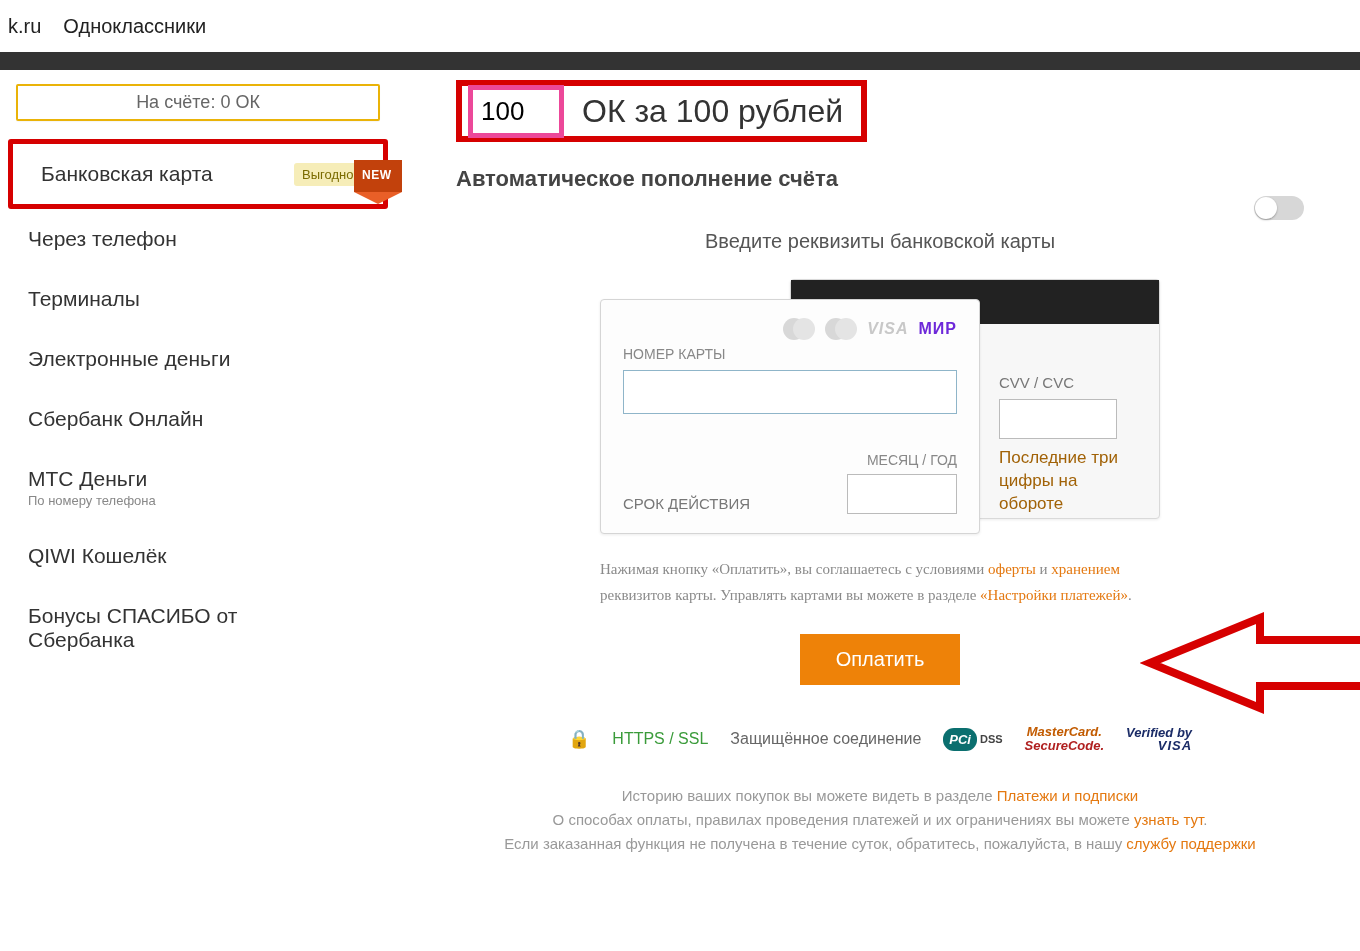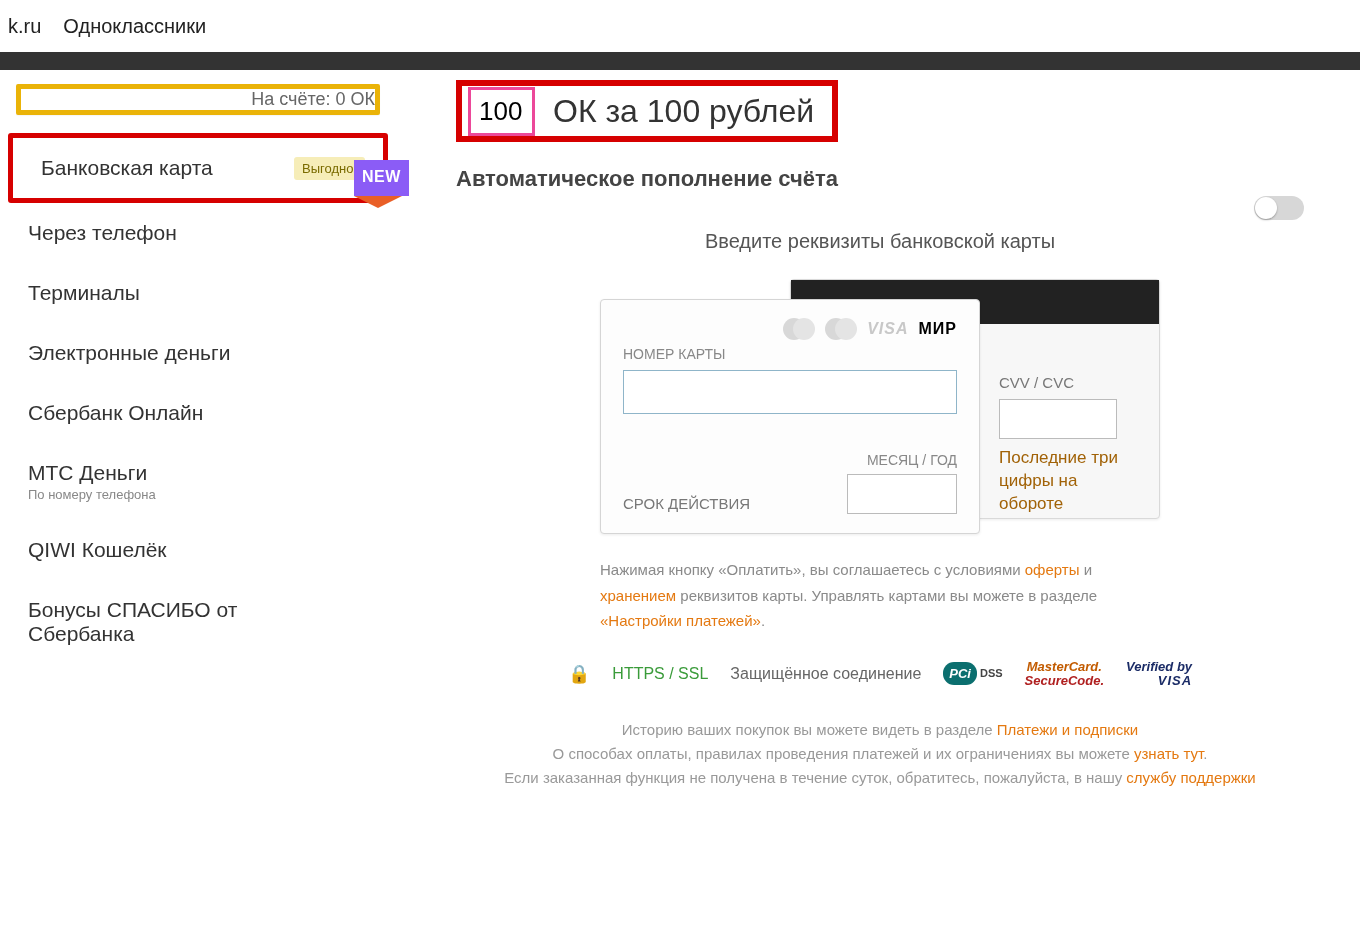--- a/index.html
+++ b/index.html
@@ -10,7 +10,7 @@
   .nav-bar { height: 18px; background: #333; border-bottom: 2px solid #333; }
   .container { display: flex; }
   .sidebar { width: 396px; padding-top: 14px; }
-  .balance-box { background: #fff; border: 5px solid #eab308; border-radius:2px; margin: 0 16px 18px 16px; text-align: right; padding: 0 0; font-size: 18px; color: #666; box-shadow: 0 1px 1px rgba(0,0,0,.04);}
+  .balance-box { background: #fff; border: 2px solid #eab308; border-radius:2px; margin: 0 16px 18px 16px; text-align: center; padding: 6px 0; font-size: 18px; color: #666; box-shadow: 0 1px 1px rgba(0,0,0,.04);}
   .sidebar-item { display:flex; align-items:center; justify-content:space-between; font-size: 21px; color: #333; padding: 18px 18px 18px 28px; cursor:pointer; }
   .sidebar-item.active-outline { border: 5px solid #d60000; border-radius: 3px; margin:0 8px; background:#fff;gap:16px; }
   .sidebar-item .sub { font-size:13px; color:#888; display:block; margin-top:2px;}

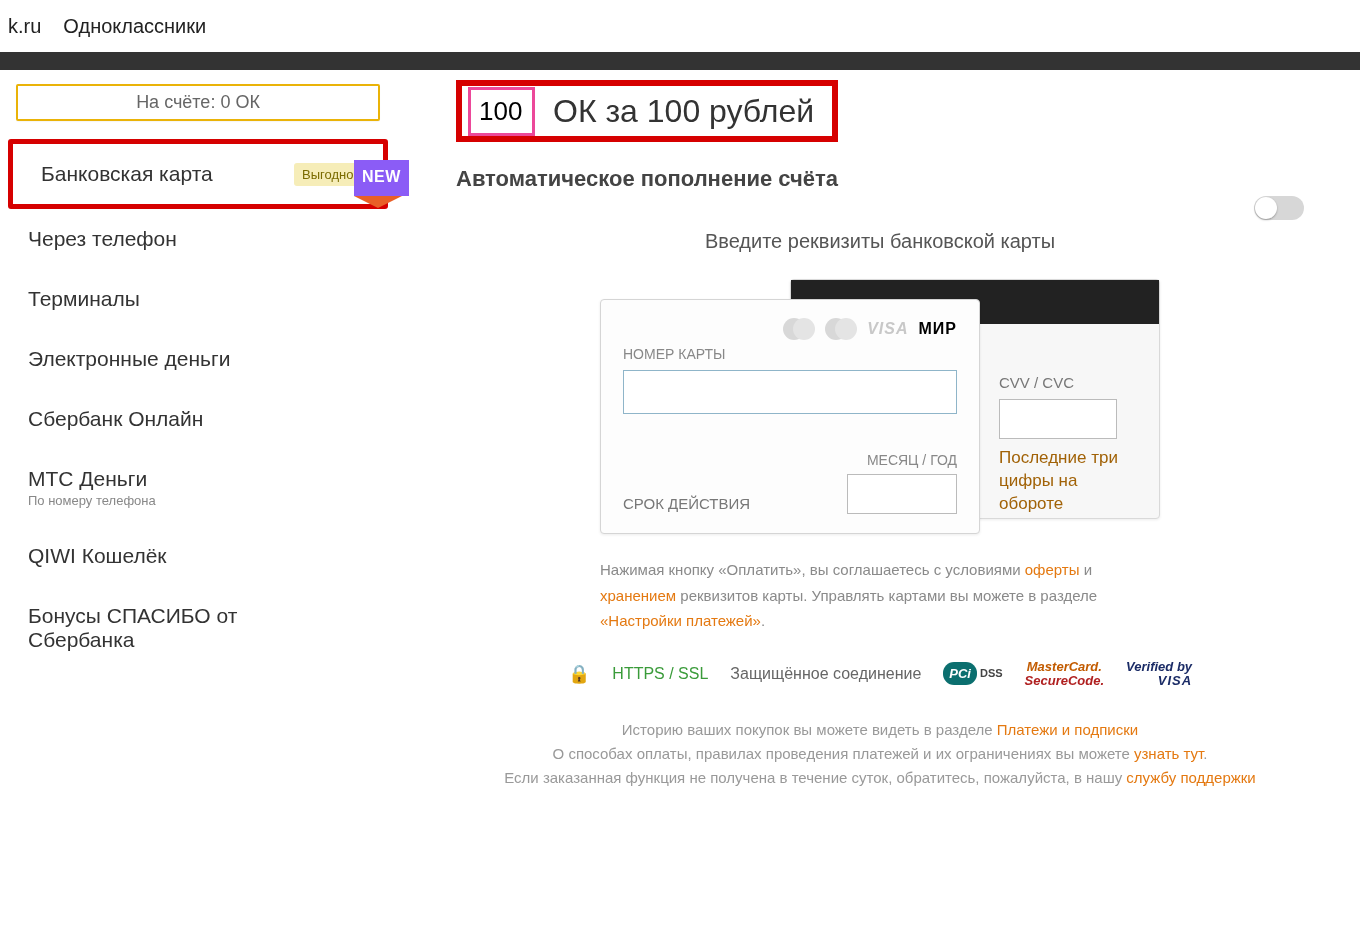--- a/index.html
+++ b/index.html
@@ -17,7 +17,7 @@
   .badge-profitable { background:#f6edb8; color:#7a6b00; font-size:13px; padding:4px 8px; border-radius:3px; }
   .main { flex:1; padding: 10px 56px 40px 60px; position:relative; }
   .amount-row { display:flex; align-items:center; border:6px solid #d60000; width:fit-content; padding:0; margin-bottom:24px; height:62px;}
-  .amount-input { width:67px; border:3px solid #ec4899; font-size:26px; padding:6px 8px; margin:6px 0 6px 6px;}
+  .amount-input { width:96px; border:5px solid #ec4899; font-size:26px; padding:6px 8px; margin:6px 0 6px 6px;}
   .amount-text { font-size:32px; padding:0 18px; color:#333;text-align:right; }
   .new-ribbon { position:absolute; left:-42px; top:90px;}
   .new-ribbon-label { background:#8b5cf6; color:#fff; font-weight:bold; font-size:16px; padding:8px 8px 10px 8px; letter-spacing:.5px;}

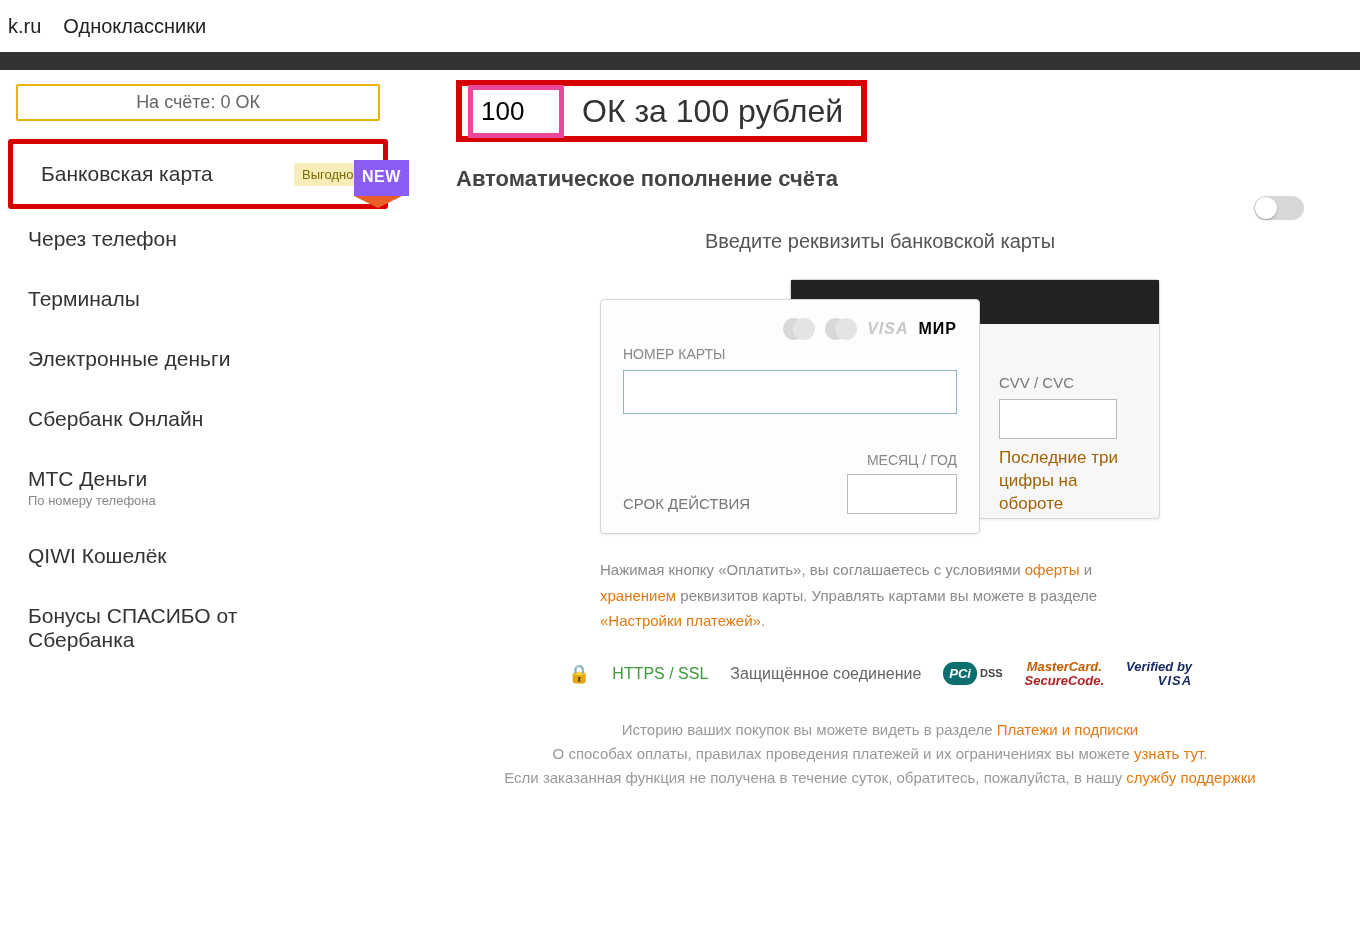--- a/index.html
+++ b/index.html
@@ -20,7 +20,7 @@
   .amount-input { width:96px; border:5px solid #ec4899; font-size:26px; padding:6px 8px; margin:6px 0 6px 6px;}
   .amount-text { font-size:32px; padding:0 18px; color:#333;text-align:right; }
   .new-ribbon { position:absolute; left:-42px; top:90px;}
-  .new-ribbon-label { background:#8b5cf6; color:#fff; font-weight:bold; font-size:16px; padding:8px 8px 10px 8px; letter-spacing:.5px;}
+  .new-ribbon-label { background:#c2410c; color:#fff; font-weight:bold; font-size:12px; padding:8px 8px 10px 8px; letter-spacing:.5px;}
   .new-ribbon-tail { width:0;height:0;border-left:24px solid transparent;border-right:24px solid transparent;border-top:12px solid #e95f27;}
   .auto-section { position:relative; margin-bottom:38px;}
   .auto-title { font-size:22px; font-weight:bold; color:#444; margin-bottom:10px;}

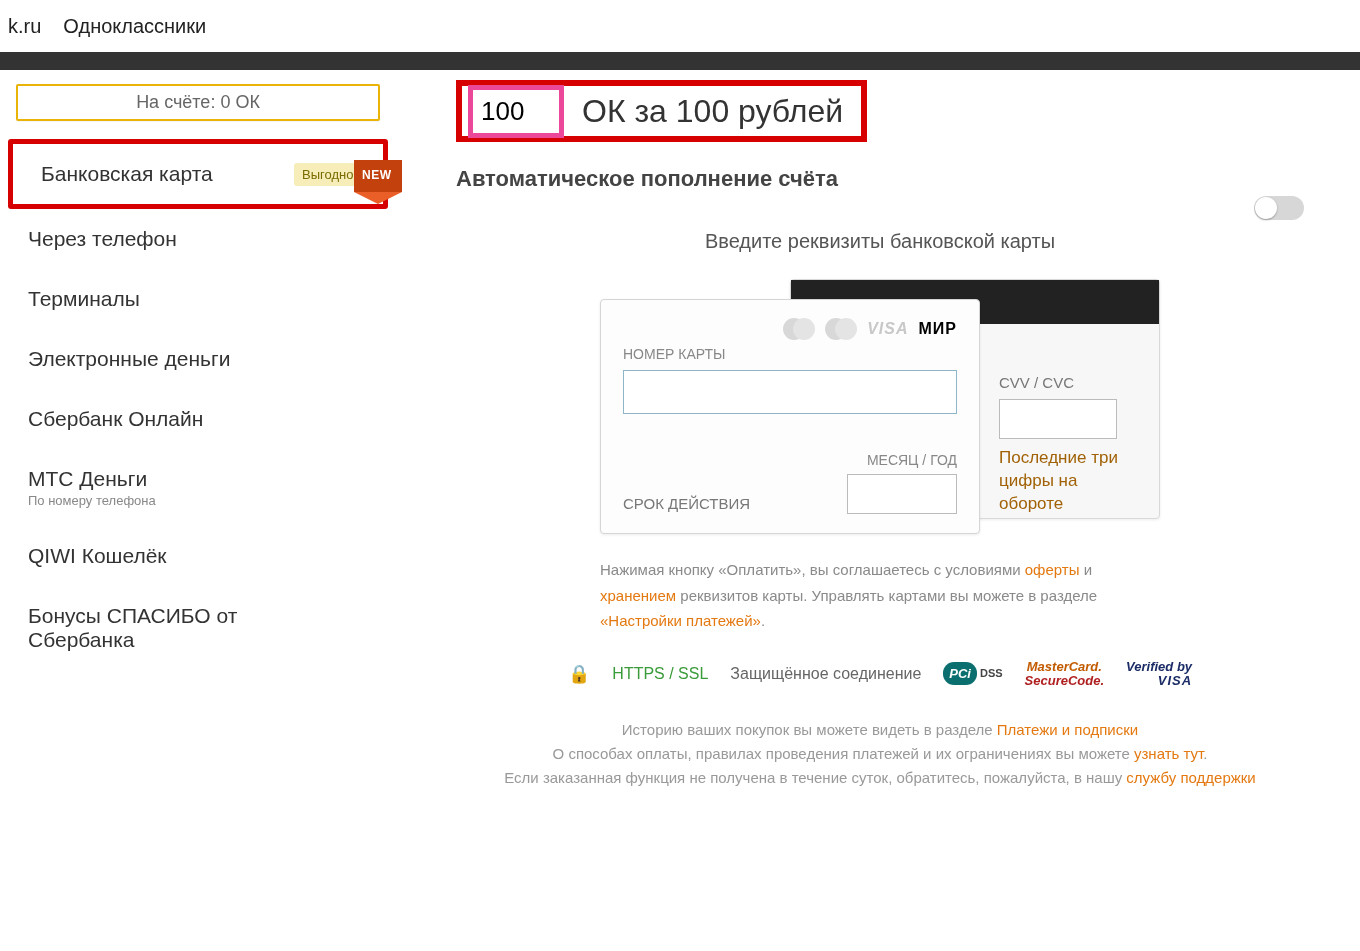--- a/index.html
+++ b/index.html
@@ -148,7 +148,7 @@
             <span class="brand-circle two"></span>
           </span>
           <span style="color:#c8c8c8;font-style:italic;">VISA</span>
-          <span style="color:#000000;">МИР</span>
+          <span style="color:#6d28d9;">МИР</span>
         </div>
         <div class="cardnum-label">НОМЕР КАРТЫ</div>
         <input class="cardnum-input" style="">

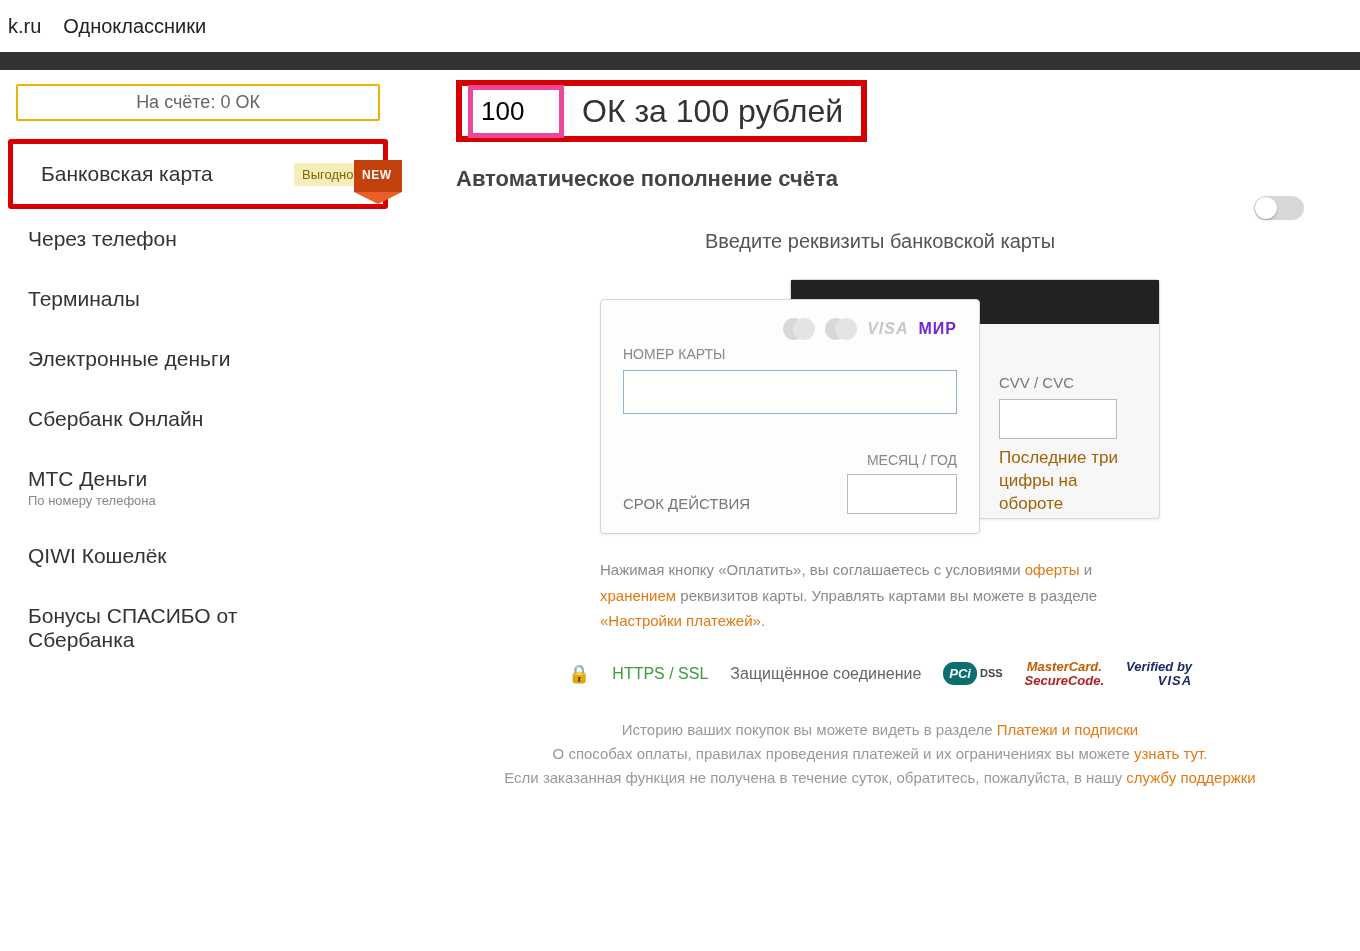--- a/index.html
+++ b/index.html
@@ -47,7 +47,7 @@
   .expiry-col { text-align:right;}
   .expiry-head { font-size:14px; color:#888; margin-bottom:6px;}
   .expiry-input { width:110px; height:40px; border:1px solid #bbb; font-size:16px; padding:4px 6px;}
-  .agree-text { width:560px; margin:8px auto; font-size:15px; color:#8a8a8a; line-height:1.7; margin-bottom:26px;}
+  .agree-text { width:560px; margin:8px auto; font-size:15px; color:#8a8a8a; line-height:1.7; margin-bottom:26px;font-family:Liberation Serif, serif;}
   .agree-text .link { color:#e47911; }
   .pay-row { width:560px; margin:0 auto 40px auto; text-align:center; position:relative;}
   .pay-btn { background:#ee8208; color:#fff; border:none; font-size:20px; padding:14px 36px; cursor:pointer;}

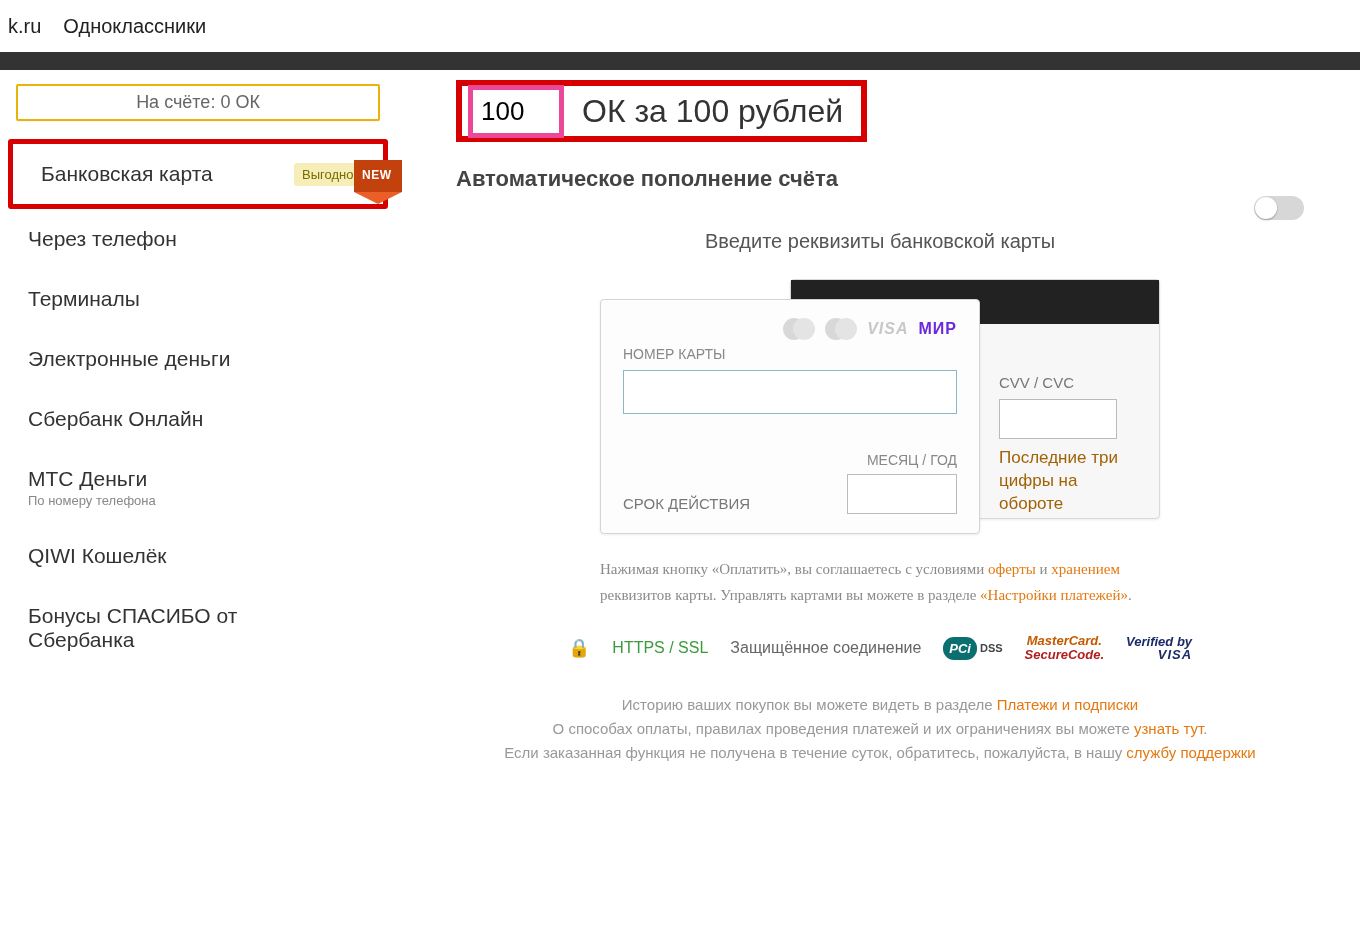--- a/index.html
+++ b/index.html
@@ -166,6 +166,12 @@
       <span>Нажимая кнопку «Оплатить», вы соглашаетесь с условиями </span><span class="link">оферты</span><span> и </span><span class="link">хранением</span><span> реквизитов карты. Управлять картами вы можете в разделе </span><span class="link">«Настройки платежей»</span><span>.</span>
     </div>
 
+    <div class="pay-row">
+      <button class="pay-btn">Оплатить</button>
+      <svg class="arrow-ann" width="330" height="130" viewBox="0 0 330 130">
+        <path d="M 10 65 L 120 20 L 120 42 L 320 42 L 320 88 L 120 88 L 120 110 Z" fill="#fff" stroke="#d60000" stroke-width="8" stroke-linejoin="miter"></path>
+      </svg>
+    </div>
 
     <div class="secure-row">
       <span class="lock-icon">🔒</span>

